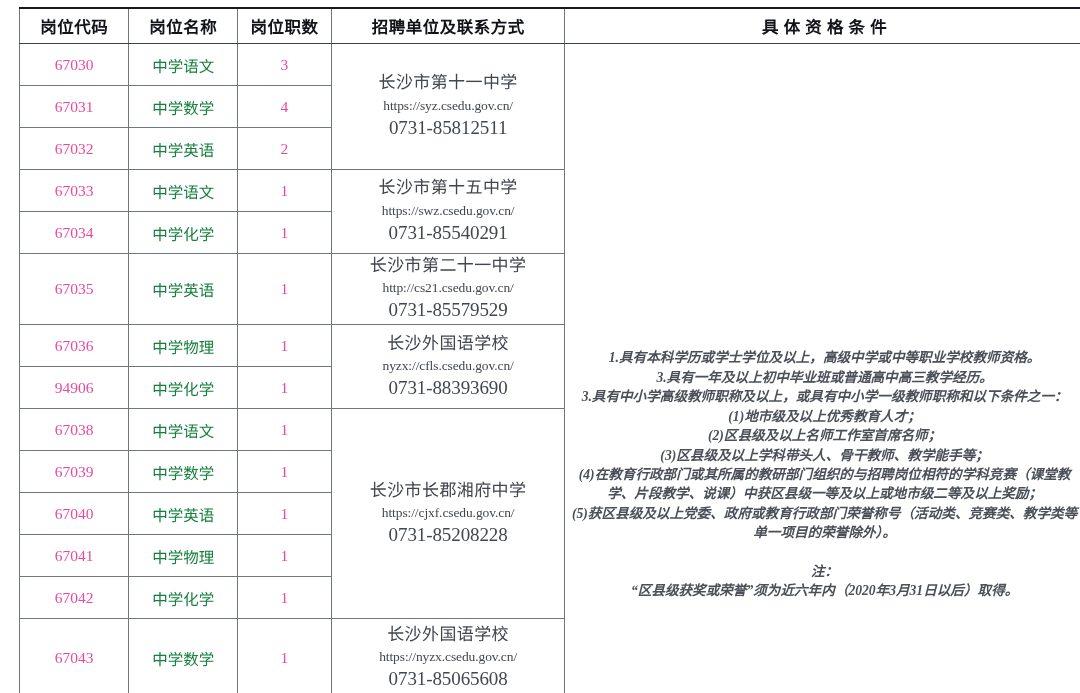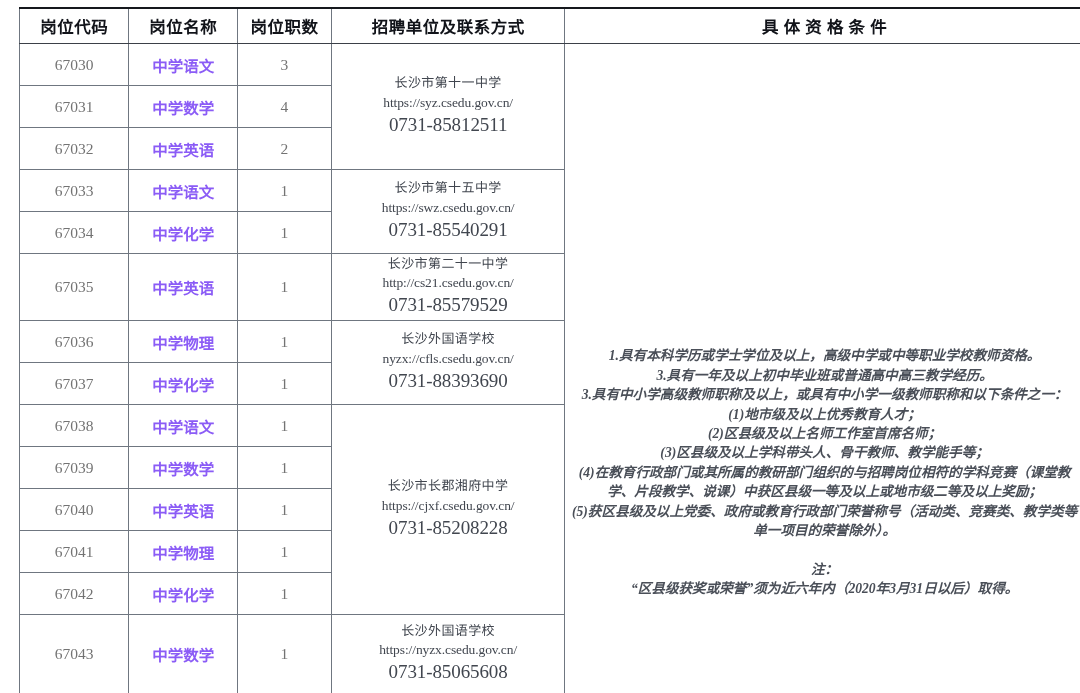--- a/index.html
+++ b/index.html
@@ -55,7 +55,7 @@
   
   td.c-code, td.c-name, td.c-num {
     font-size: 15.5px;
-    color: #737373;
+    color: #ec4899;
   }
   td.c-code { border-left: 1.6px solid #15181d; }
   td.c-name { font-weight: bold; color: #8b5cf6; }

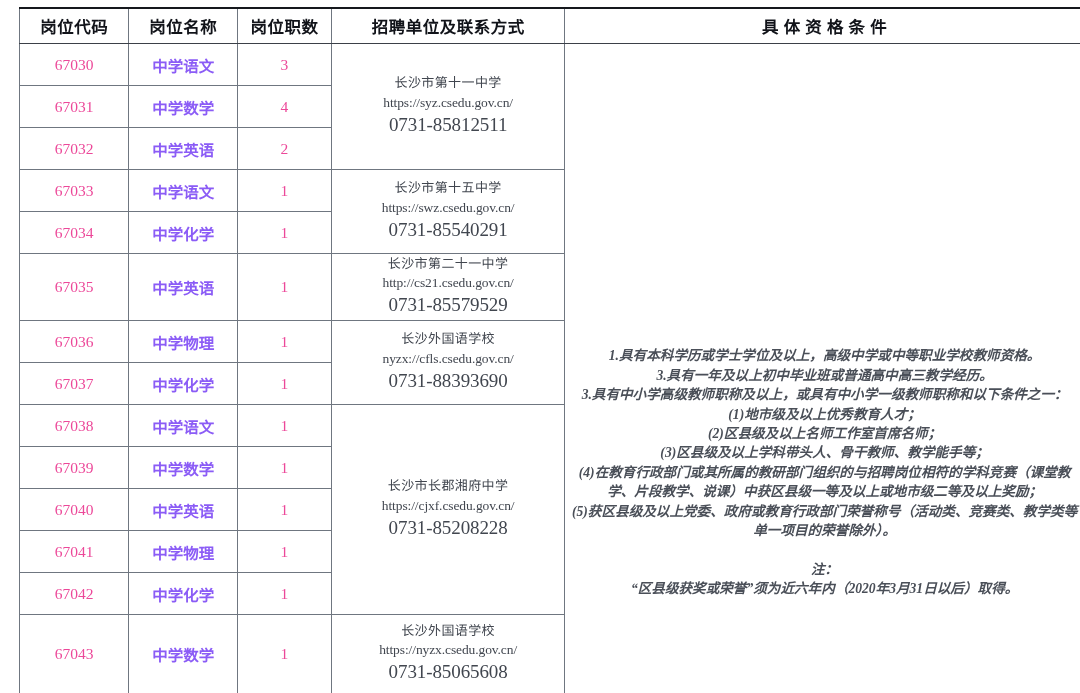--- a/index.html
+++ b/index.html
@@ -58,7 +58,7 @@
     color: #ec4899;
   }
   td.c-code { border-left: 1.6px solid #15181d; }
-  td.c-name { font-weight: bold; color: #8b5cf6; }
+  td.c-name { font-weight: normal; color: #15803d; }
 
   td.c-unit {
     font-size: 15px;

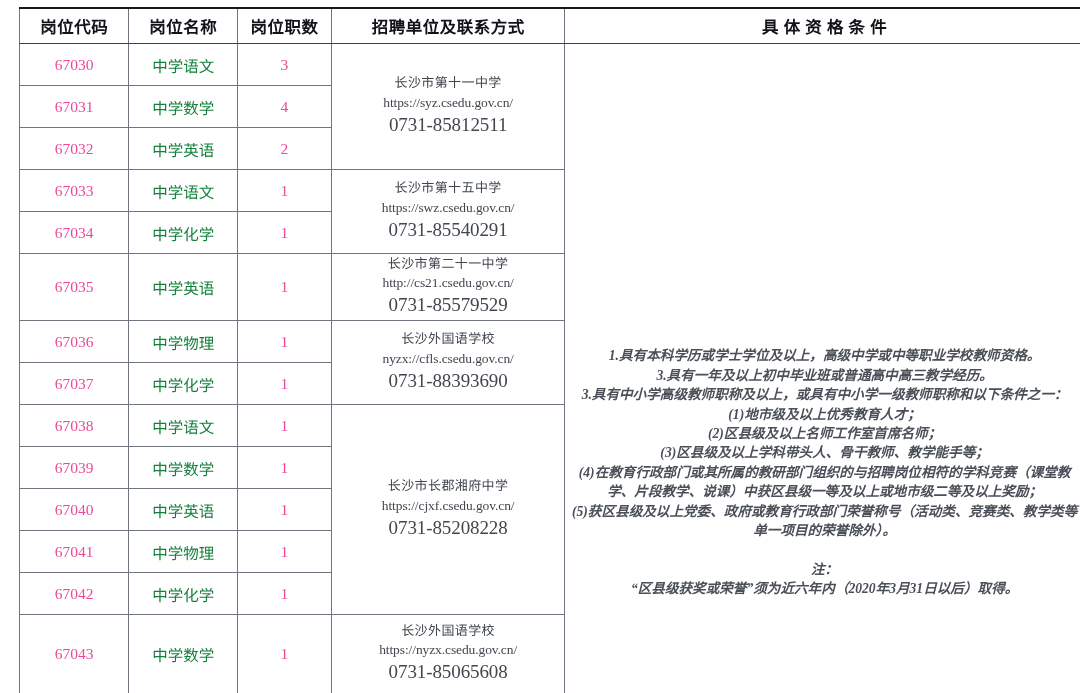--- a/index.html
+++ b/index.html
@@ -66,7 +66,7 @@
     color: #41464f;
   }
   td.c-unit .unit-name {
-    font-size: 13px;
+    font-size: 17px;
     display: block;
     letter-spacing: 0.4px;
   }

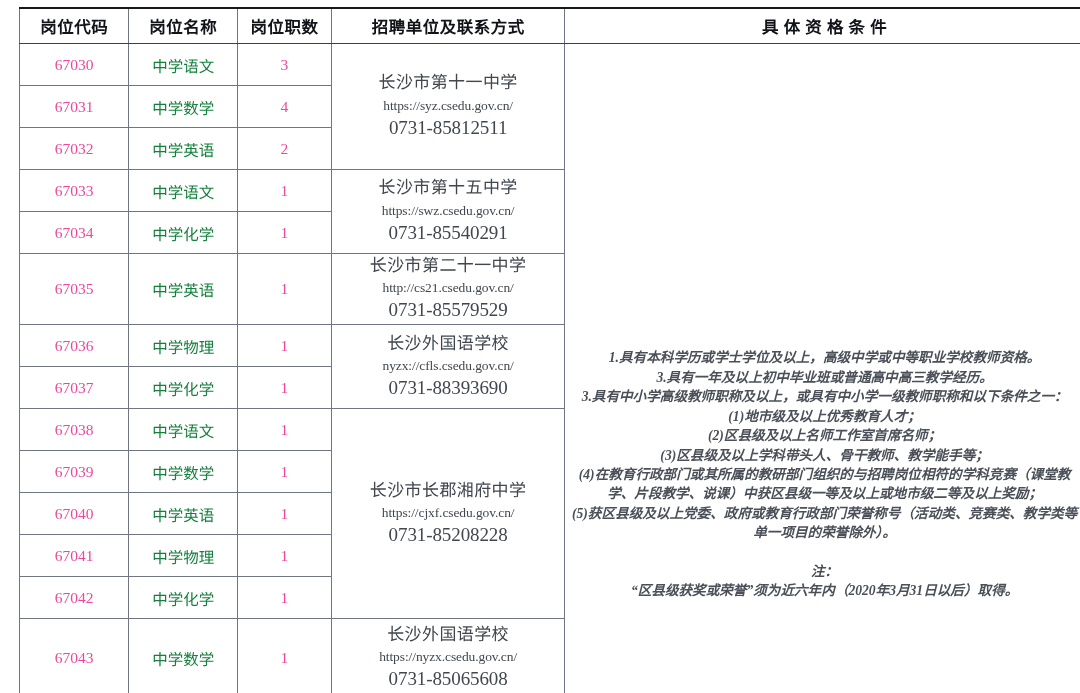--- a/index.html
+++ b/index.html
@@ -206,7 +206,7 @@
     </tr>
 
     <tr style="height:42px">
-      <td class="c-code">67037</td>
+      <td class="c-code">94906</td>
       <td class="c-name">中学化学</td>
       <td class="c-num">1</td>
     </tr>

